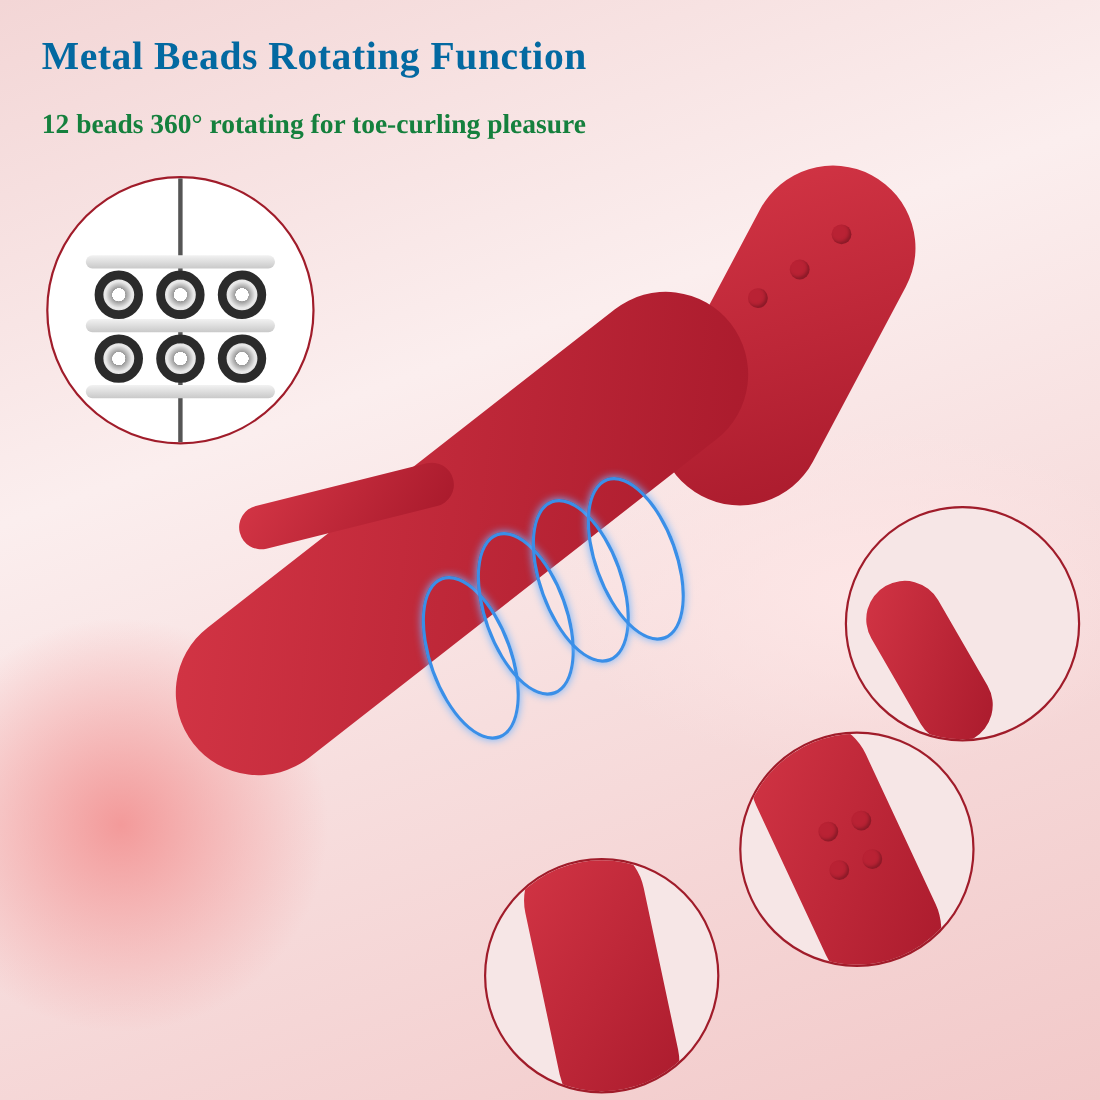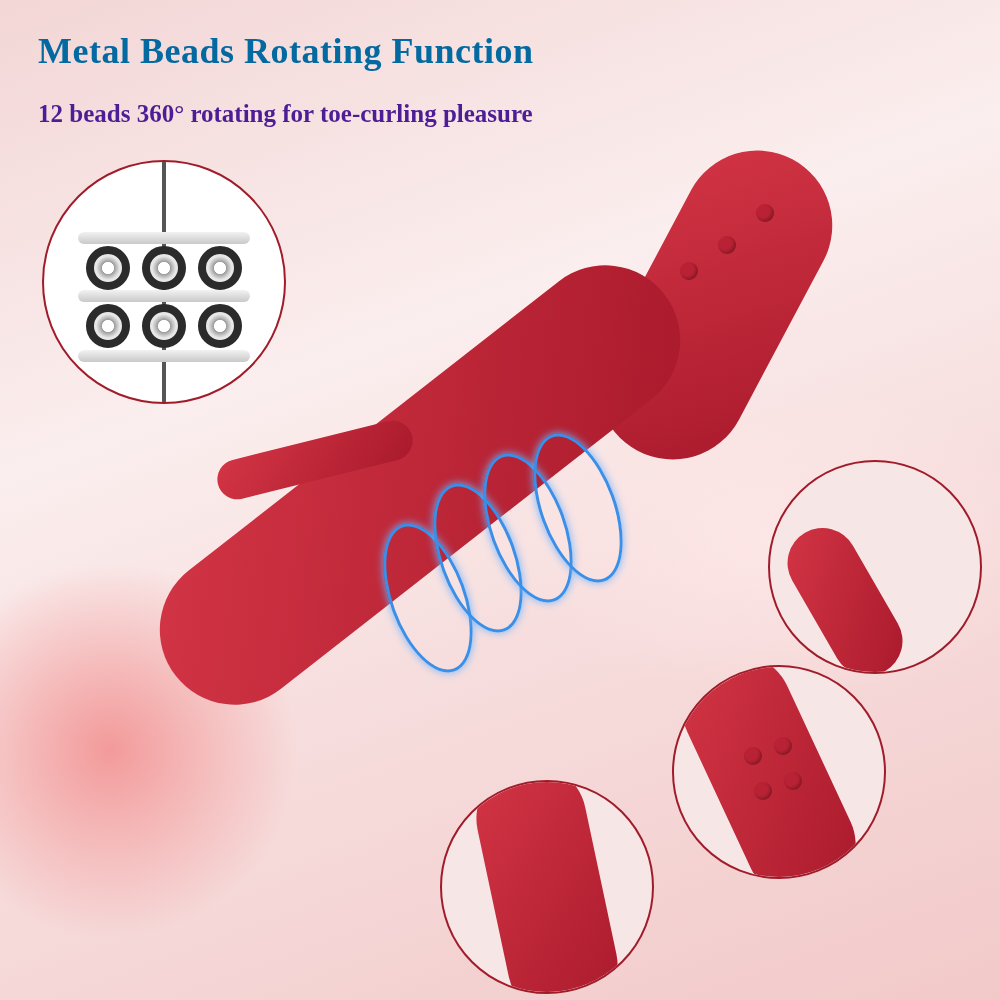--- a/index.html
+++ b/index.html
@@ -12,7 +12,7 @@
     background:radial-gradient(ellipse,#fde6e6 0%,rgba(253,230,230,0) 70%);}
   .title{position:absolute;left:38px;top:30px;margin:0;font-weight:700;font-size:36px;
     color:#0369a1;letter-spacing:0.5px;}
-  .subtitle{position:absolute;left:38px;top:100px;margin:0;font-weight:700;font-size:25px;color:#4c1d95;}
+  .subtitle{position:absolute;left:38px;top:100px;margin:0;font-weight:700;font-size:25px;color:#15803d;}
   .inset{position:absolute;border-radius:50%;border:2px solid #a01c2a;background:#fff;overflow:hidden;}
   .inset-beads{left:42px;top:160px;width:240px;height:240px;}
   .inset-2{left:768px;top:460px;width:210px;height:210px;background:#f6e6e6;}

